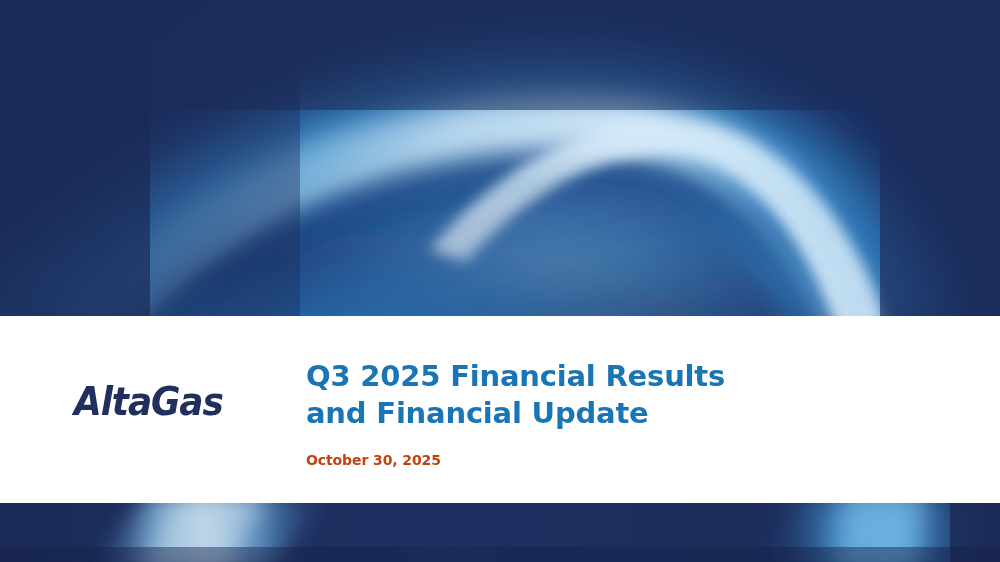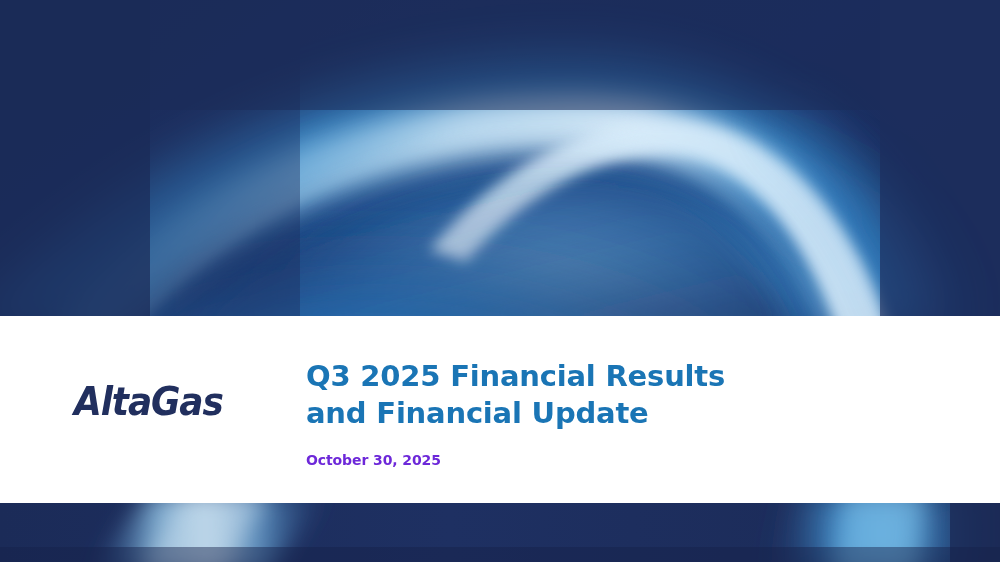--- a/index.html
+++ b/index.html
@@ -88,7 +88,7 @@
     font-weight: bold;
     font-size: 14px;
     line-height: 20px;
-    color: #6d28d9;
+    color: #c2410c;
     margin-top: 18px;
     letter-spacing: -0.1px;
   }

